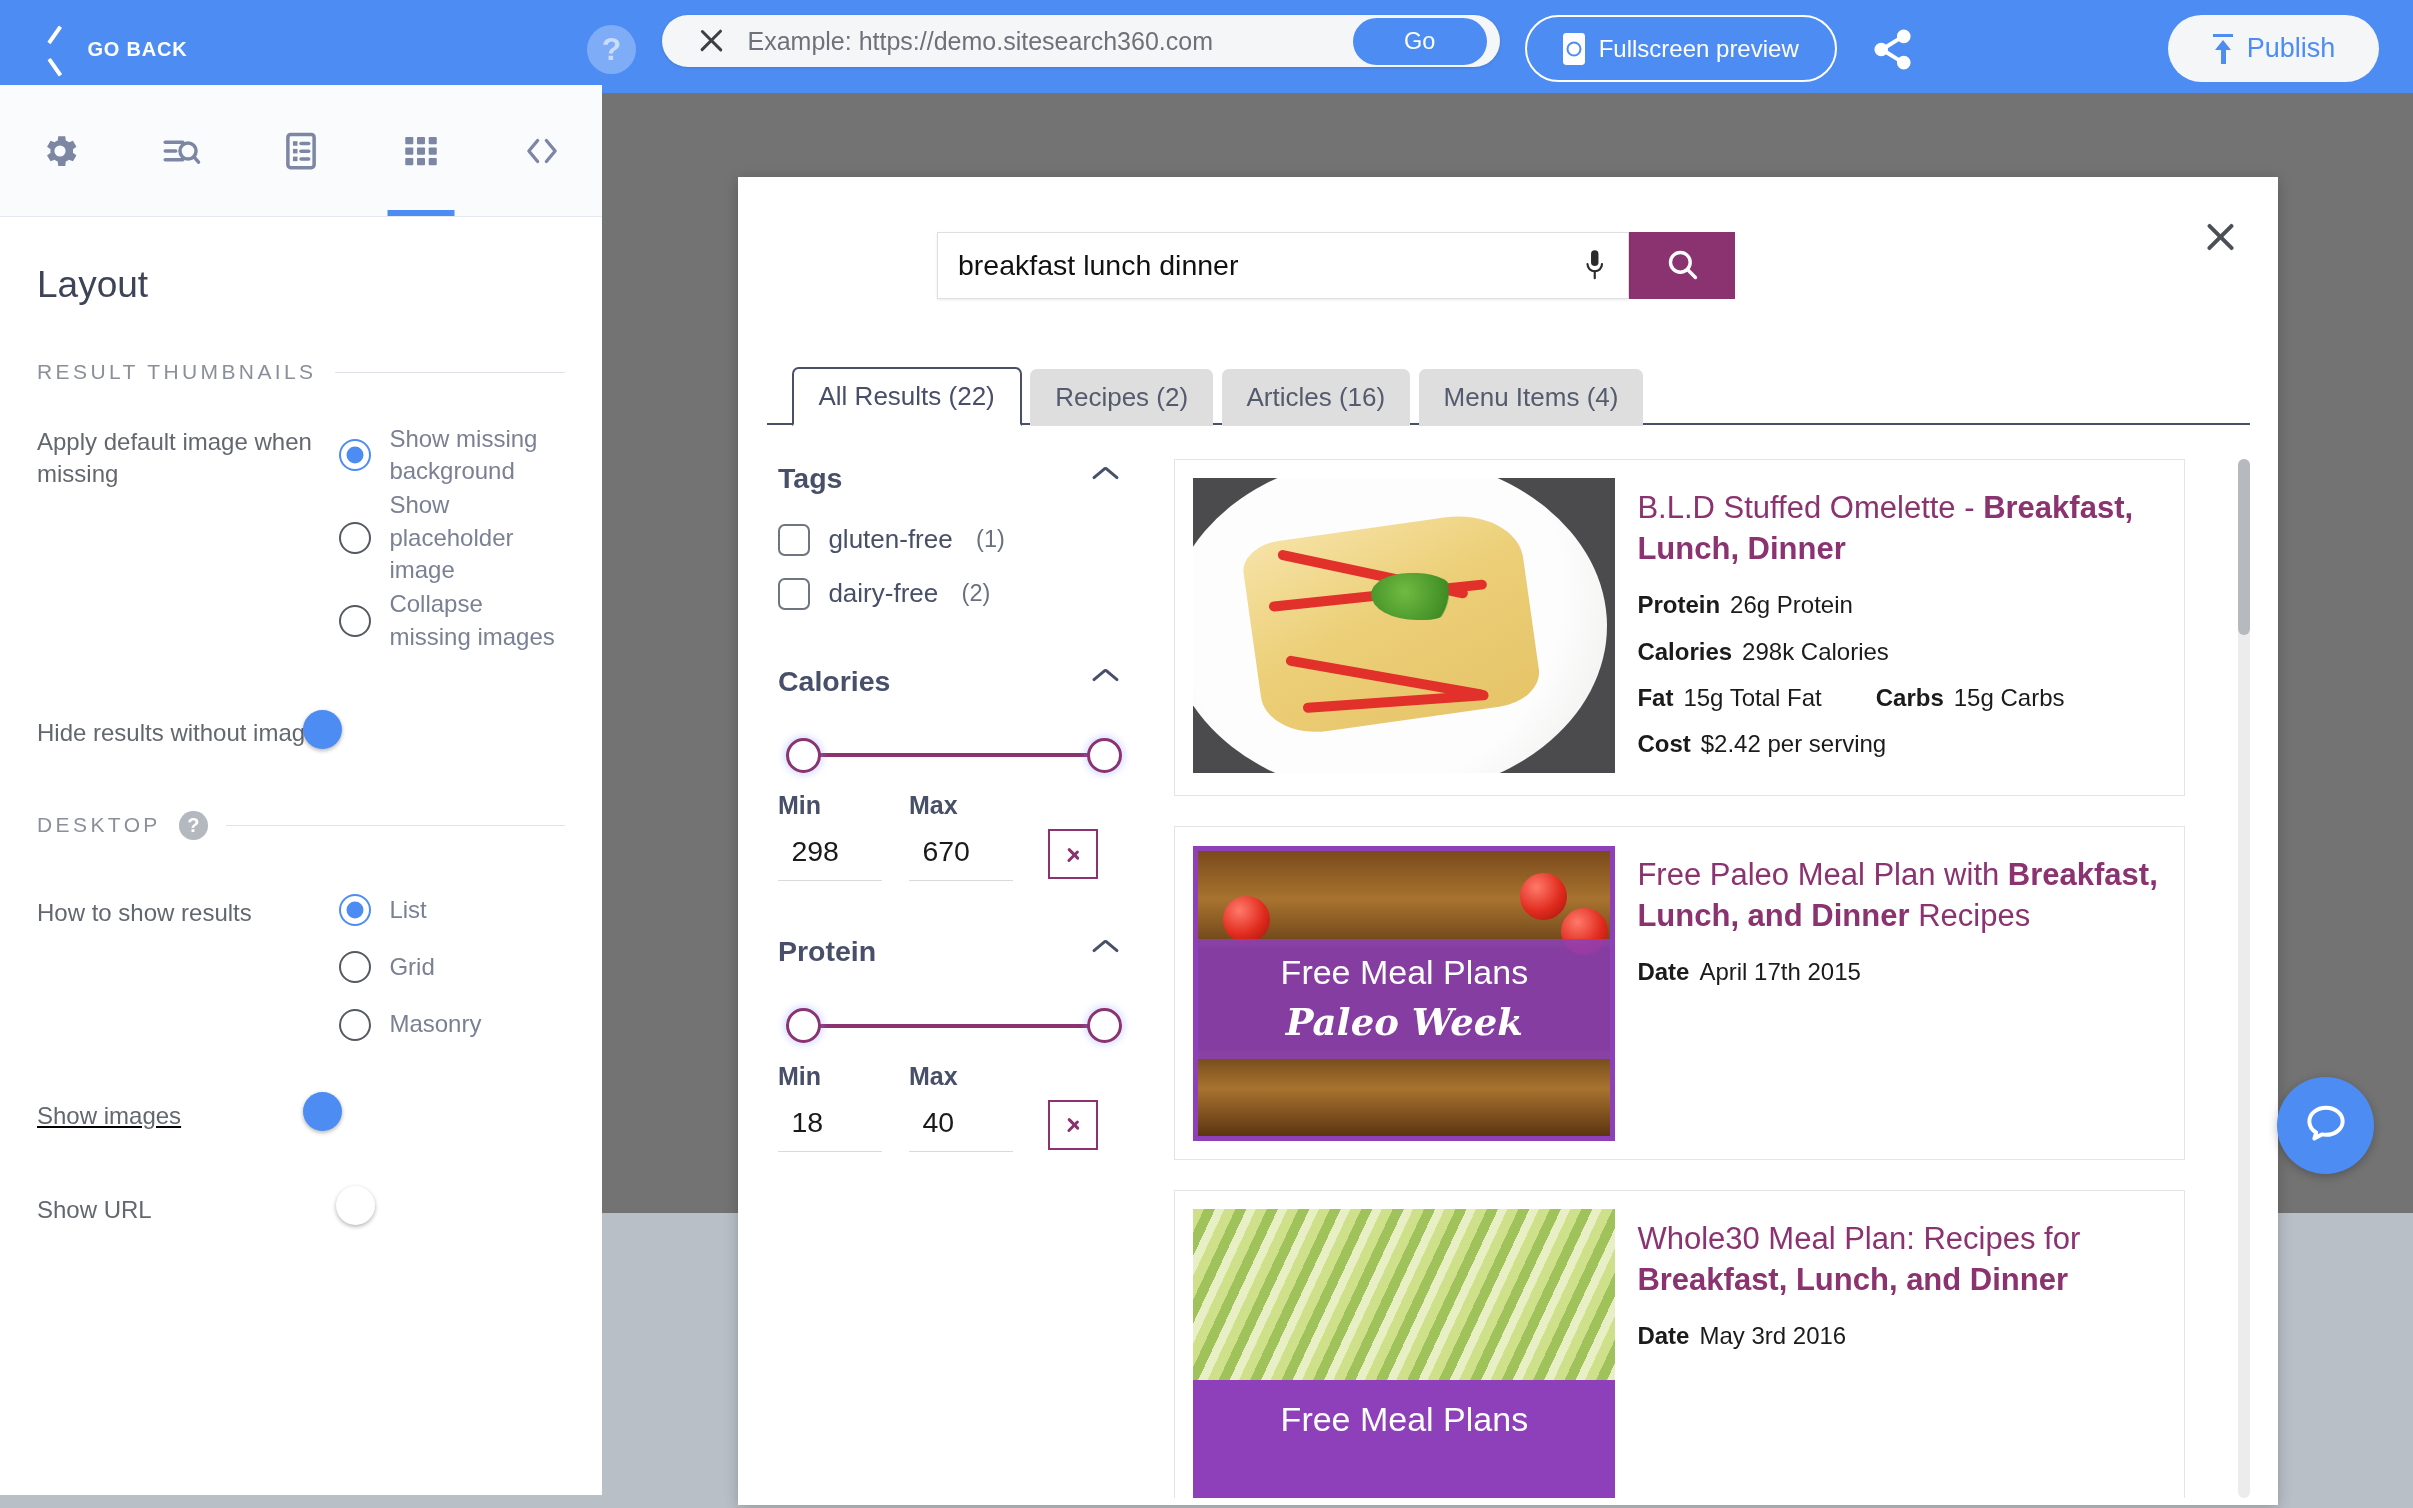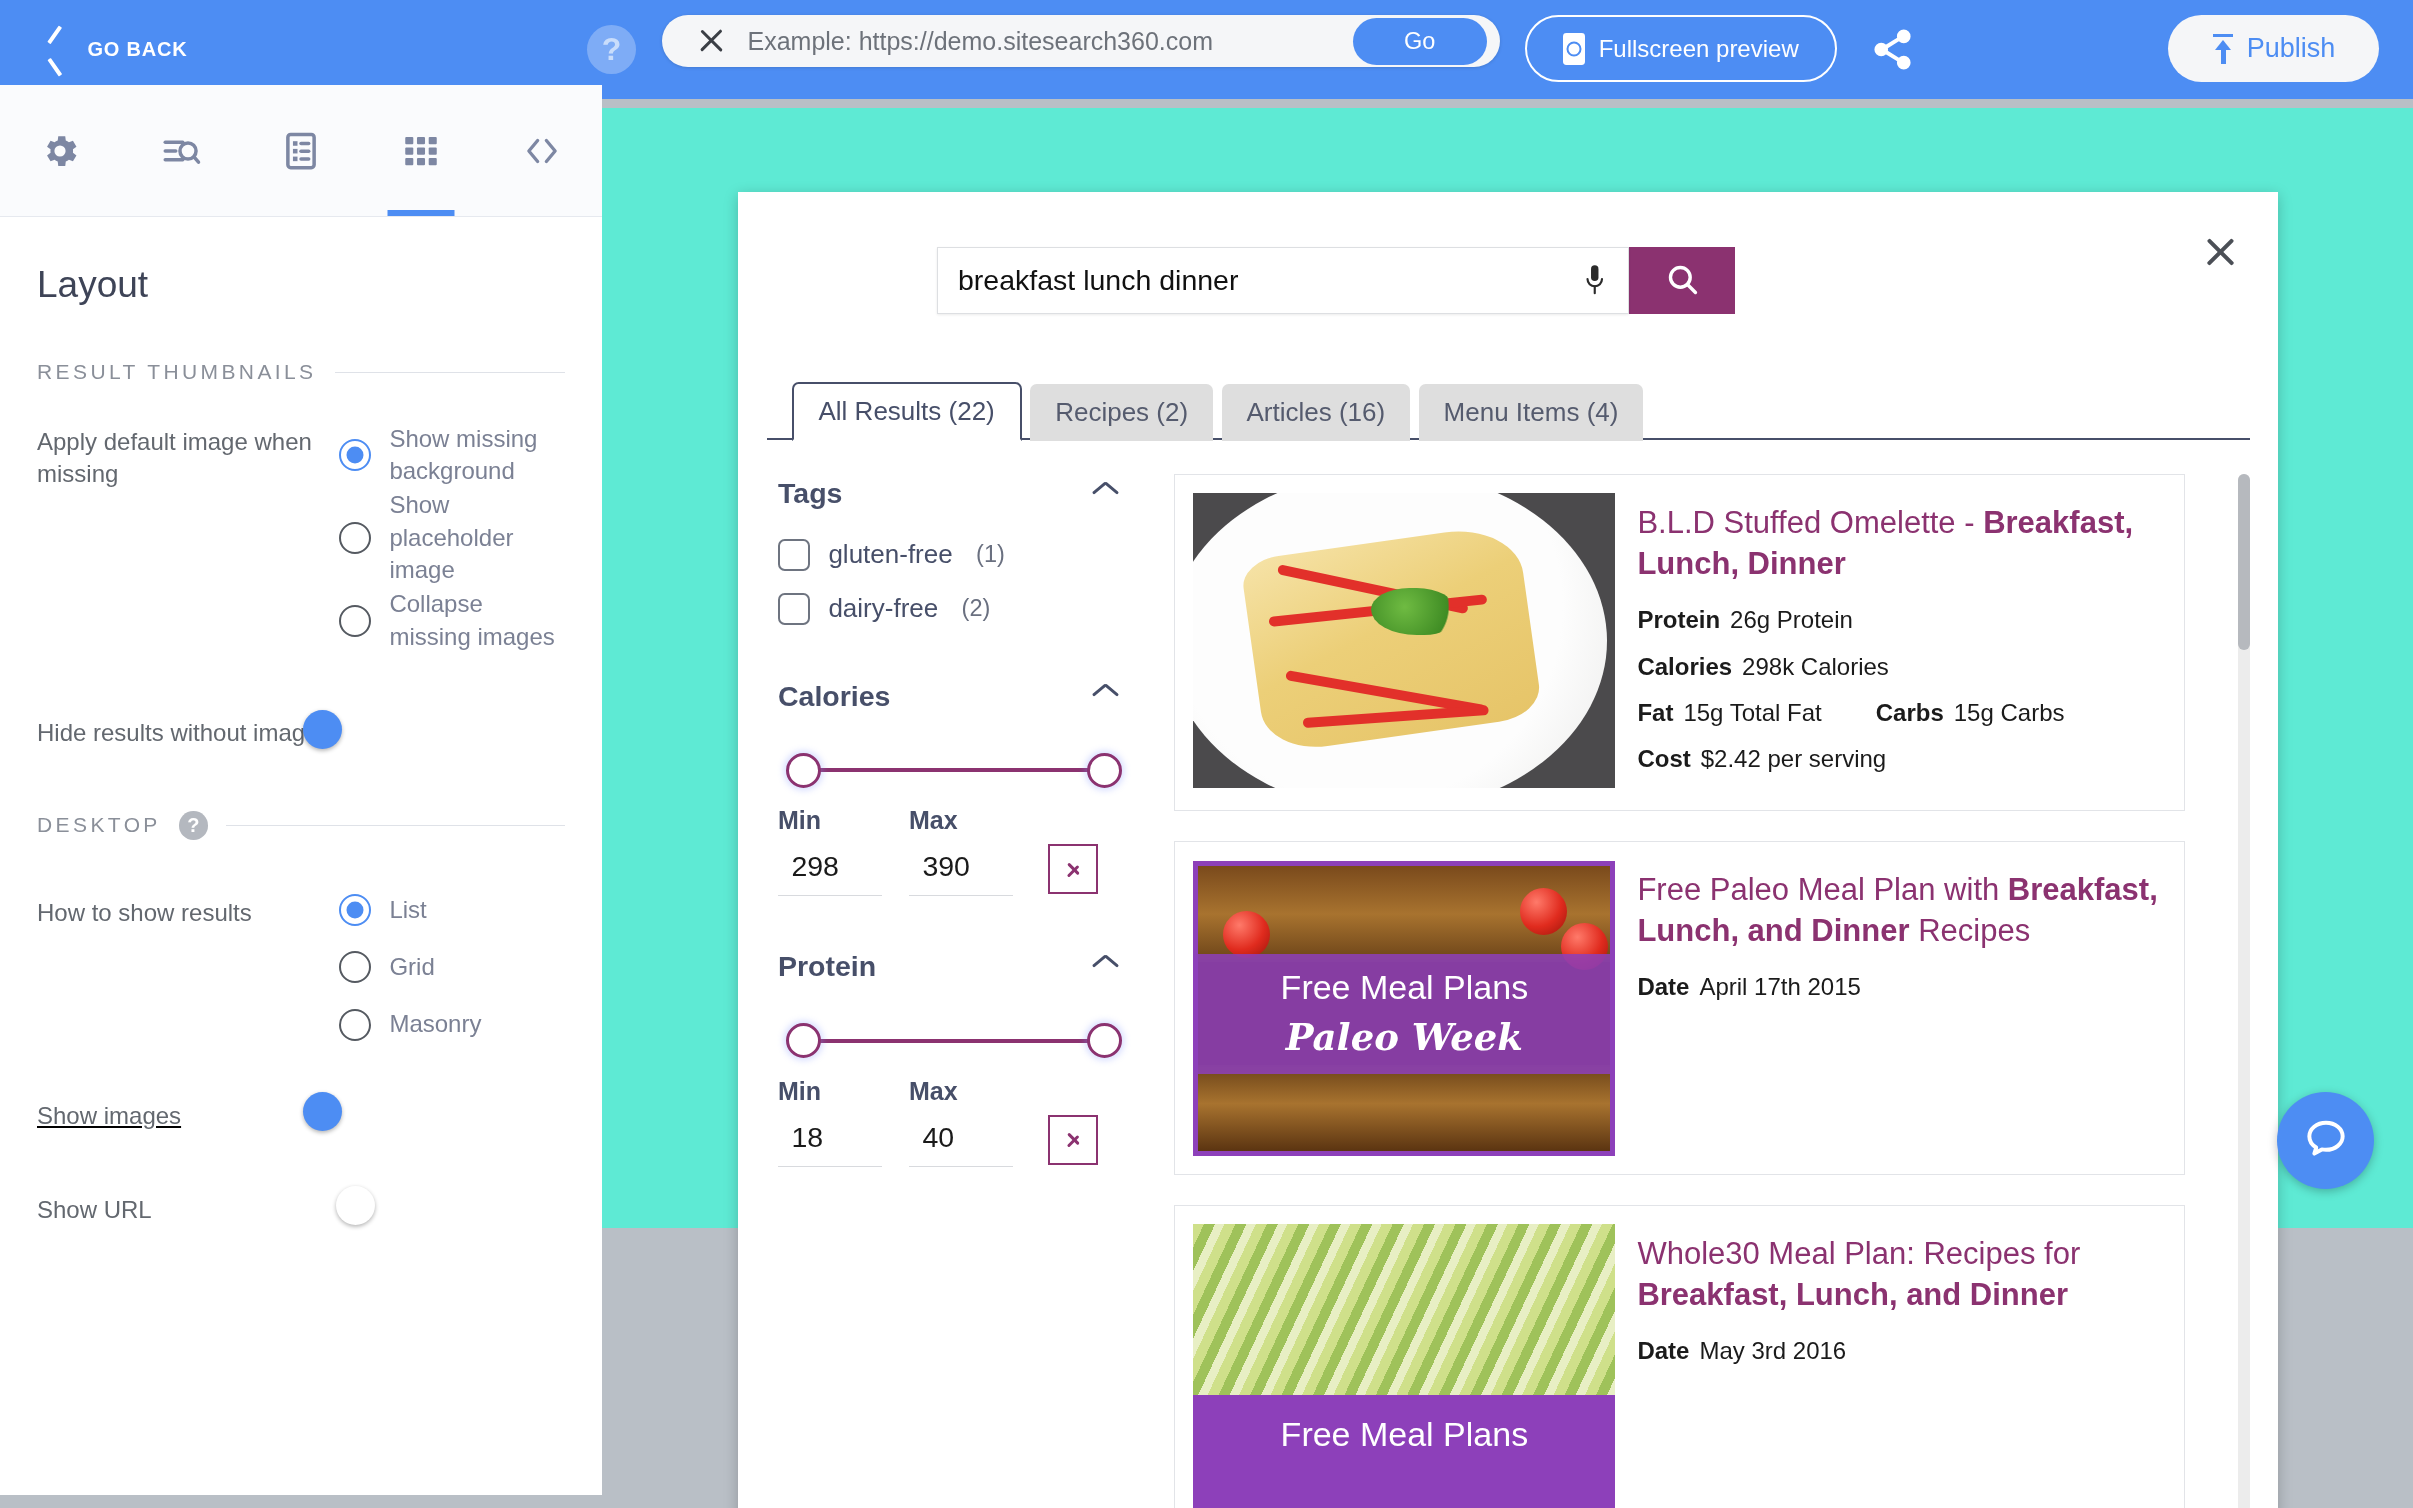--- a/index.html
+++ b/index.html
@@ -181,8 +181,8 @@
 
   
   .stage {
-    position: absolute; top: 108px; left: 602px;
-    width: 1812px; height: 1120px; background: #5eead4;
+    position: absolute; top: 93px; left: 602px;
+    width: 1812px; height: 1120px; background: #737373;
   }
   .modal {
     position: absolute; left: 136px; top: 84px;

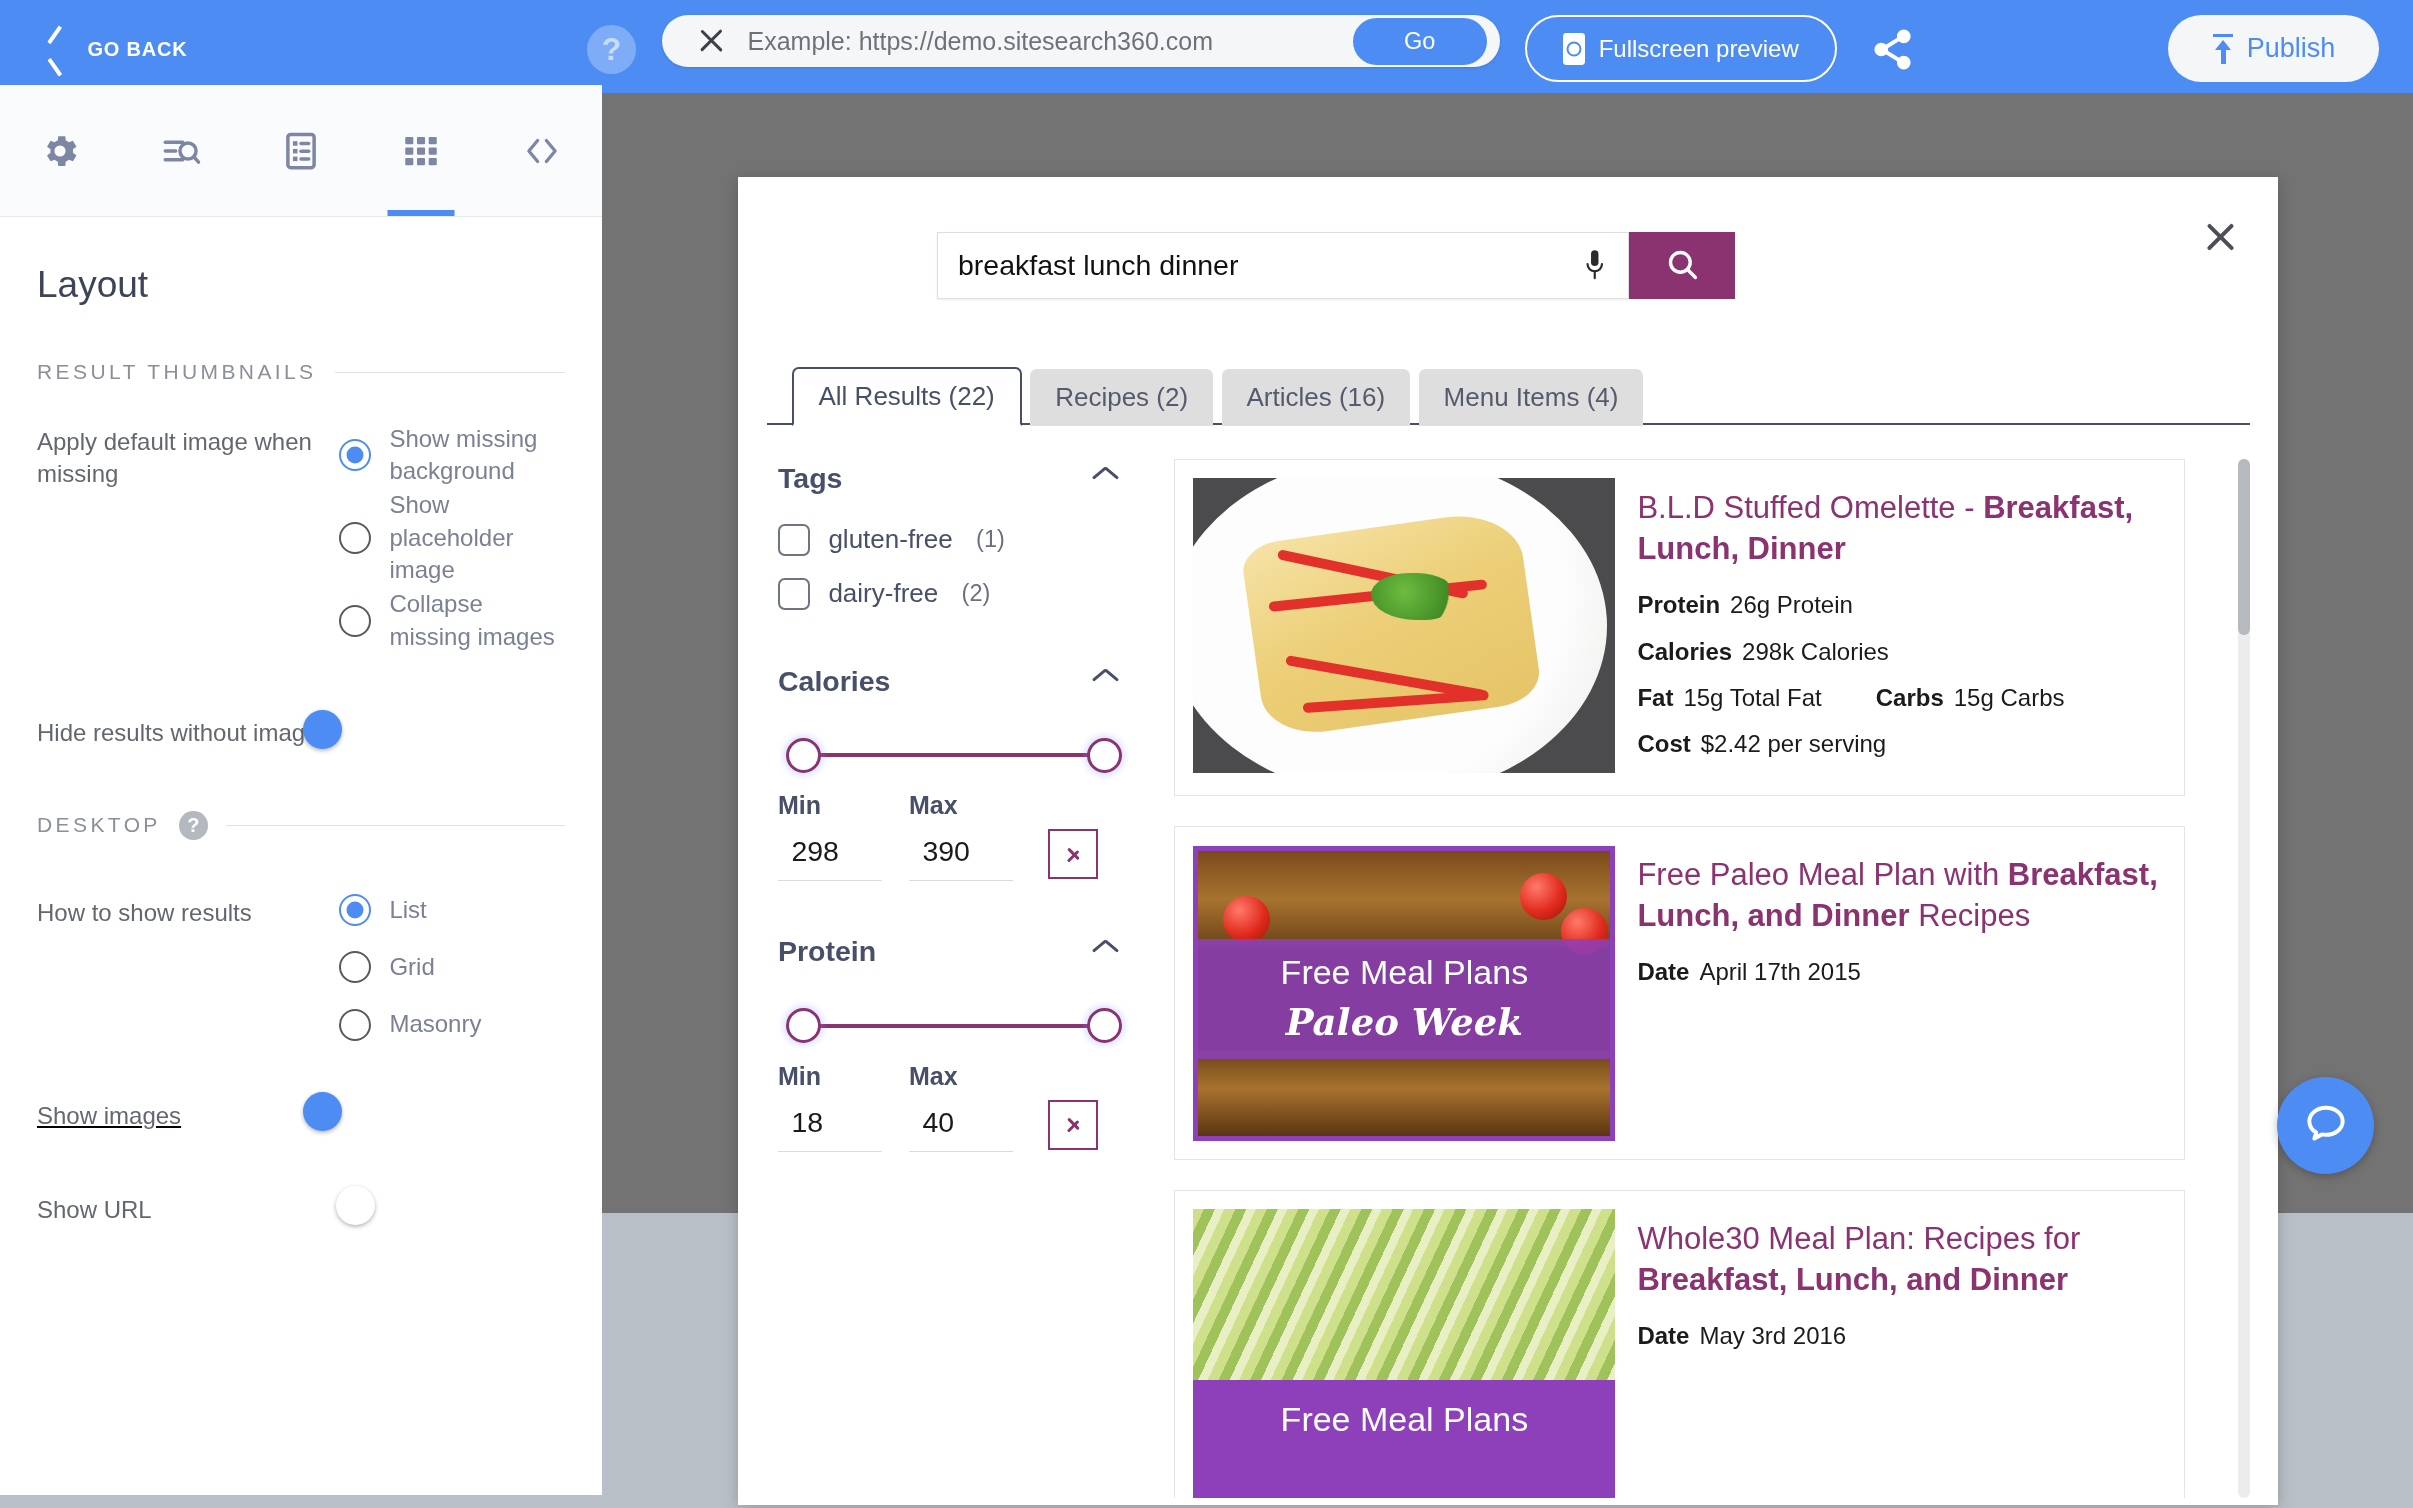--- a/index.html
+++ b/index.html
@@ -636,7 +636,7 @@
           </div>
           <div class="mm-field">
             <div class="mm-label">Max</div>
-            <div class="mm-value">390</div>
+            <div class="mm-value">670</div>
           </div>
           <div class="mm-go">
             <span class="chev-right"></span>

